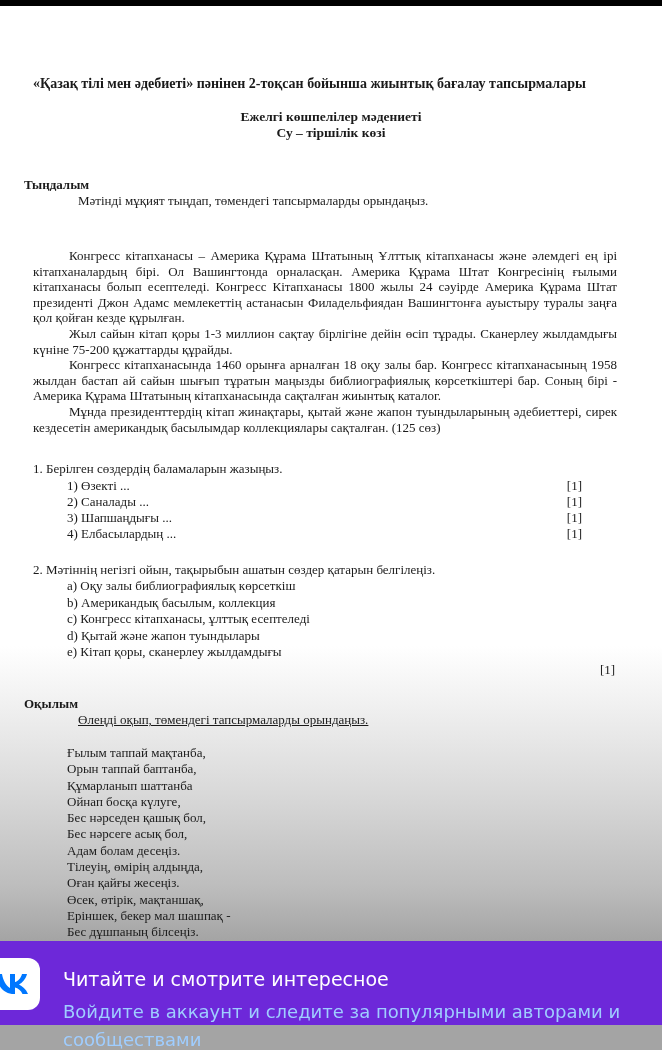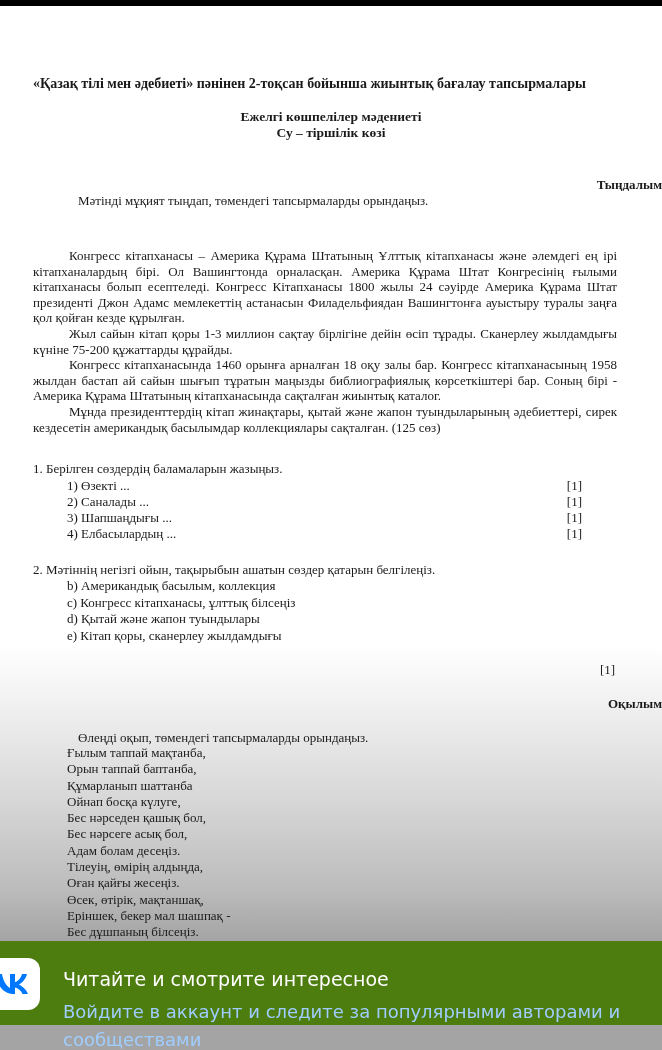--- a/index.html
+++ b/index.html
@@ -16,7 +16,7 @@
     }
     .doc-title { position: absolute; left: 33px; top: 70px; width: 600px; font-weight: bold; font-size: 14px; }
     .subtitles { position: absolute; left: 0; top: 103px; width: 662px; text-align: center; font-weight: bold; font-size: 13.5px; line-height: 16px; }
-    .section-head { position: absolute; left: 0; width: 662px; text-align: right; font-weight: bold; padding-left: 24px; }
+    .section-head { position: absolute; left: 0; width: 662px; text-align: left; font-weight: bold; padding-left: 24px; }
     .instr { position: absolute; left: 33px; margin-left: 45px; }
     .text-block { position: absolute; left: 33px; width: 584px; text-align: justify; }
     .text-block p { text-indent: 36px; }

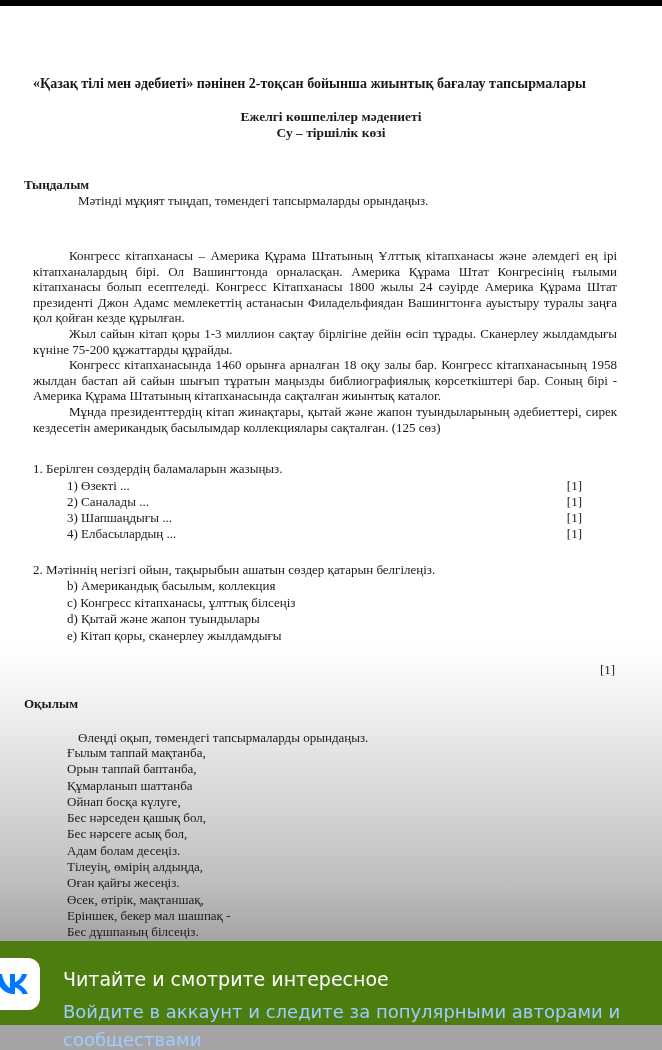--- a/index.html
+++ b/index.html
@@ -85,6 +85,7 @@
 
     <div class="q-head" style="top:556px;">2. Мәтіннің негізгі ойын, тақырыбын ашатын сөздер қатарын белгілеңіз.</div>
     <div class="q-list" style="top:572px;">
+      <div class="opt">a) Оқу залы библиографиялық көрсеткіш</div>
       <div class="opt">b) Американдық басылым, коллекция</div>
       <div class="opt">c) Конгресс кітапханасы, ұлттық білсеңіз</div>
       <div class="opt">d) Қытай және жапон туындылары</div>

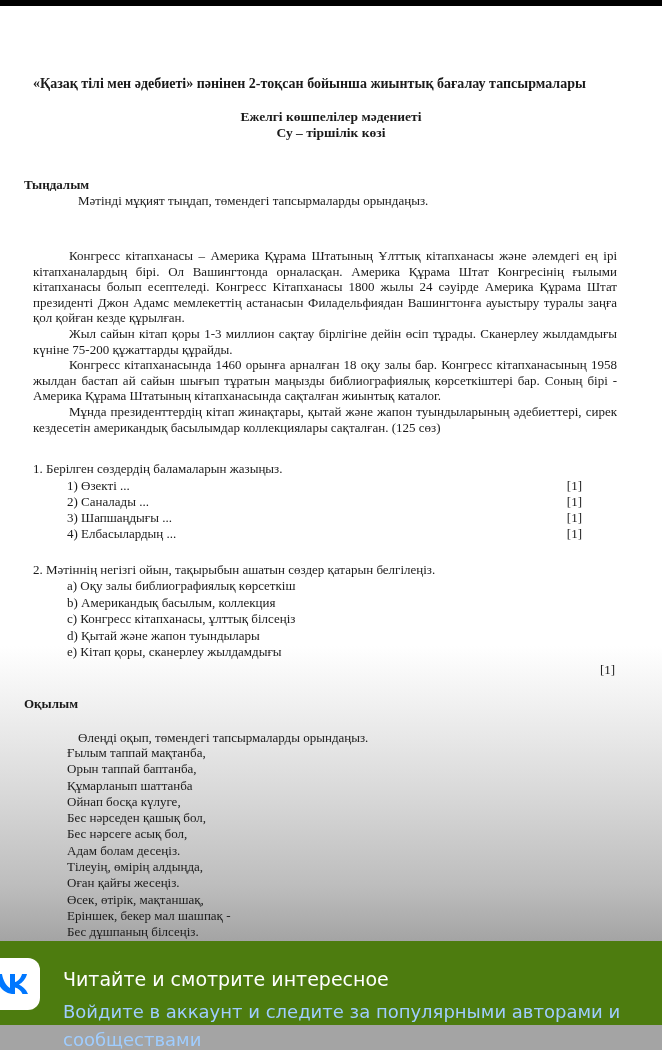--- a/index.html
+++ b/index.html
@@ -87,7 +87,7 @@
     <div class="q-list" style="top:572px;">
       <div class="opt">a) Оқу залы библиографиялық көрсеткіш</div>
       <div class="opt">b) Американдық басылым, коллекция</div>
-      <div class="opt">c) Конгресс кітапханасы, ұлттық білсеңіз</div>
+      <div class="opt">c) Конгресс кітапханасы, ұлттық есептеледі</div>
       <div class="opt">d) Қытай және жапон туындылары</div>
       <div class="opt">e) Кітап қоры, сканерлеу жылдамдығы</div>
     </div>

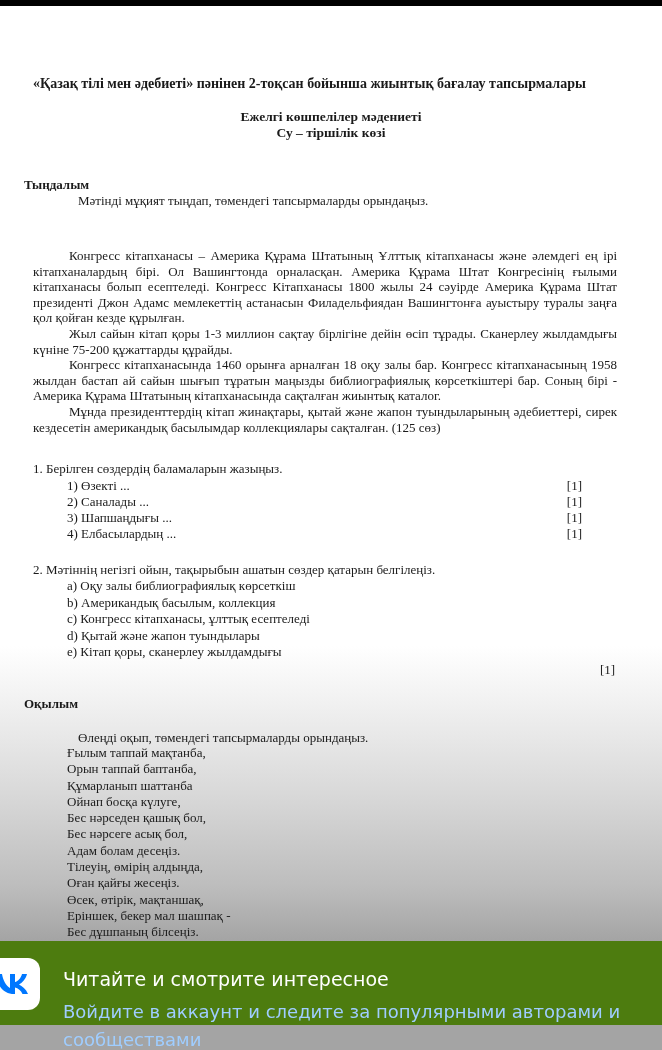--- a/index.html
+++ b/index.html
@@ -94,7 +94,7 @@
     <div class="mark-right" style="top:656px;">[1]</div>
 
     <div class="section-head" style="top:690px;">Оқылым</div>
-    <div class="instr" style="top:724px;">Өлеңді оқып, төмендегі тапсырмаларды орындаңыз.</div>
+    <div class="instr" style="top:706px;text-decoration:underline;">Өлеңді оқып, төмендегі тапсырмаларды орындаңыз.</div>
 
     <div class="poem" style="top:739px;">
       <div>Ғылым таппай мақтанба,</div>

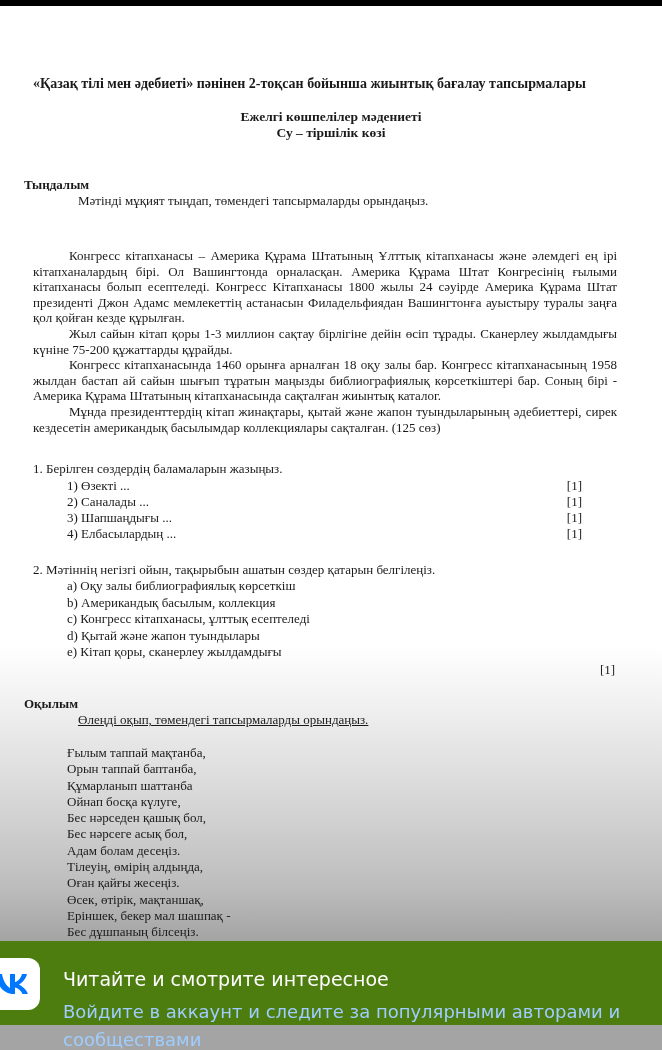--- a/index.html
+++ b/index.html
@@ -28,7 +28,7 @@
     .poem { position: absolute; left: 67px; line-height: 16.3px; }
     .vk-banner {
       position: absolute; left: 0; top: 941px; width: 662px; height: 84px;
-      background: #4d7c0f; color: #fff;
+      background: #6d28d9; color: #fff;
       font-family: "DejaVu Sans", sans-serif;
     }
     .vk-logo {

